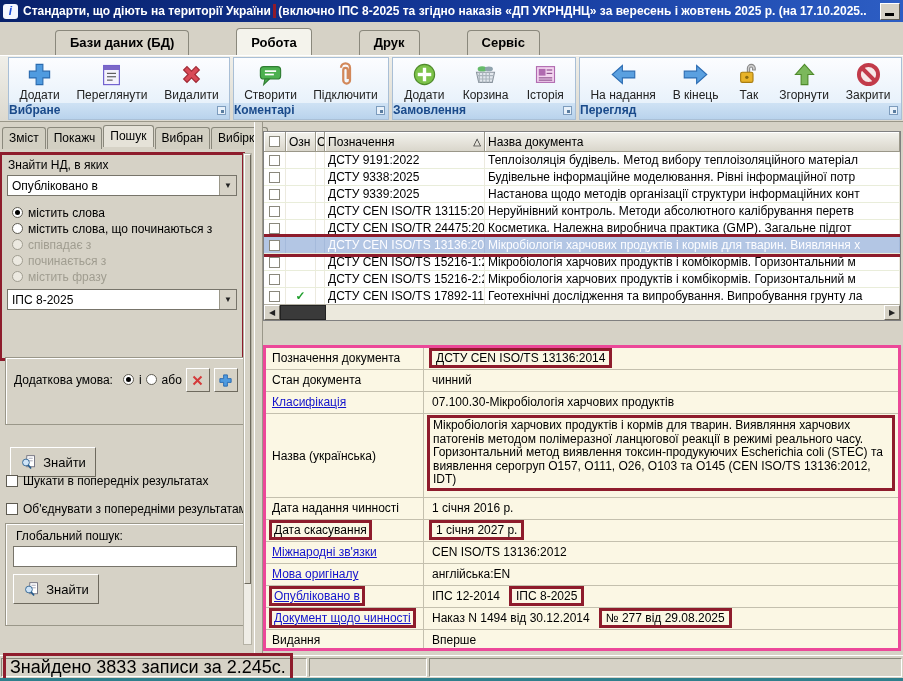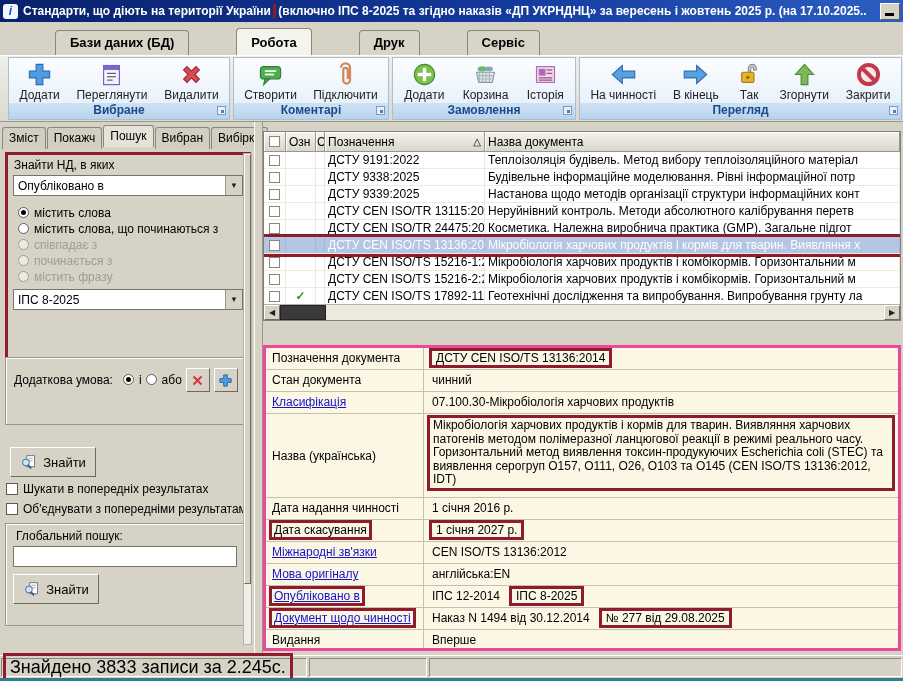--- a/index.html
+++ b/index.html
@@ -265,7 +265,7 @@
               <path d="M11 4L2 12l9 8v-5h11v-6H11z" fill="#5aa0e0" stroke="#2d6db3"></path>
             </svg>
           </span>
-        <span class="blabel">На чинності</span>
+        <span class="blabel">На надання</span>
       </div>
       <div class="rbtn">
         <span>

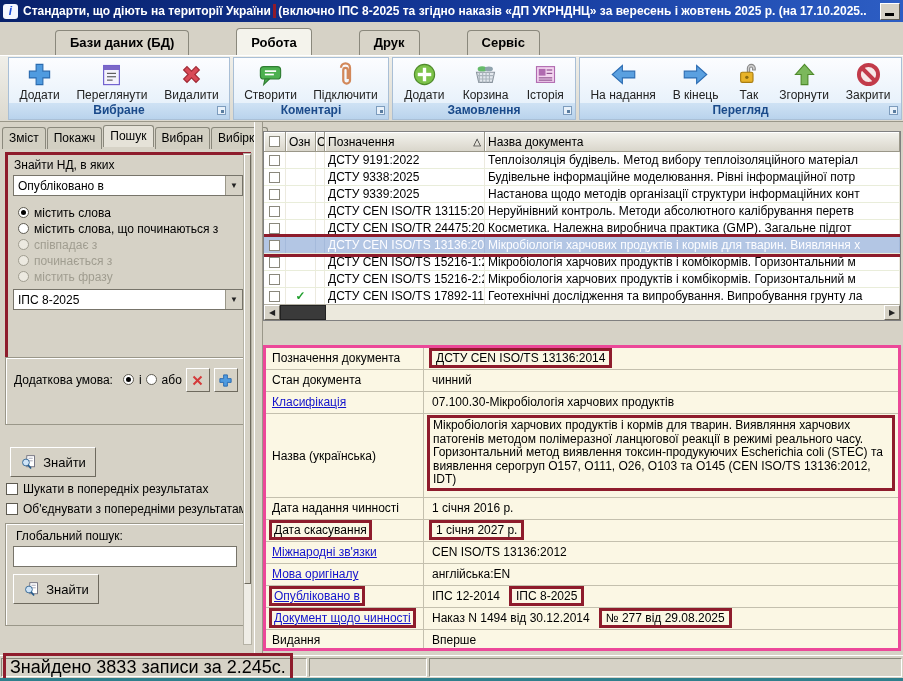--- a/index.html
+++ b/index.html
@@ -40,7 +40,7 @@
   .rbtn svg{width:27px;height:27px;display:block;}
   .rbtn .blabel{font-size:12px;margin-top:0px;white-space:nowrap;}
   .gcap{height:16px;line-height:15px;background:linear-gradient(#cfe2f4,#b9d3ec);
-    color:#1a4a8a;font-weight:bold;font-size:12px;text-align:center;position:relative;}
+    color:#1a4a8a;font-weight:bold;font-size:12px;text-align:left;position:relative;}
   .launcher{position:absolute;right:3px;top:3px;width:9px;height:9px;border:1px solid #7d9cbd;background:#e8f1fa;}
   .launcher::after{content:"";position:absolute;right:1px;bottom:1px;width:3px;height:3px;background:#5a7da0;}
 

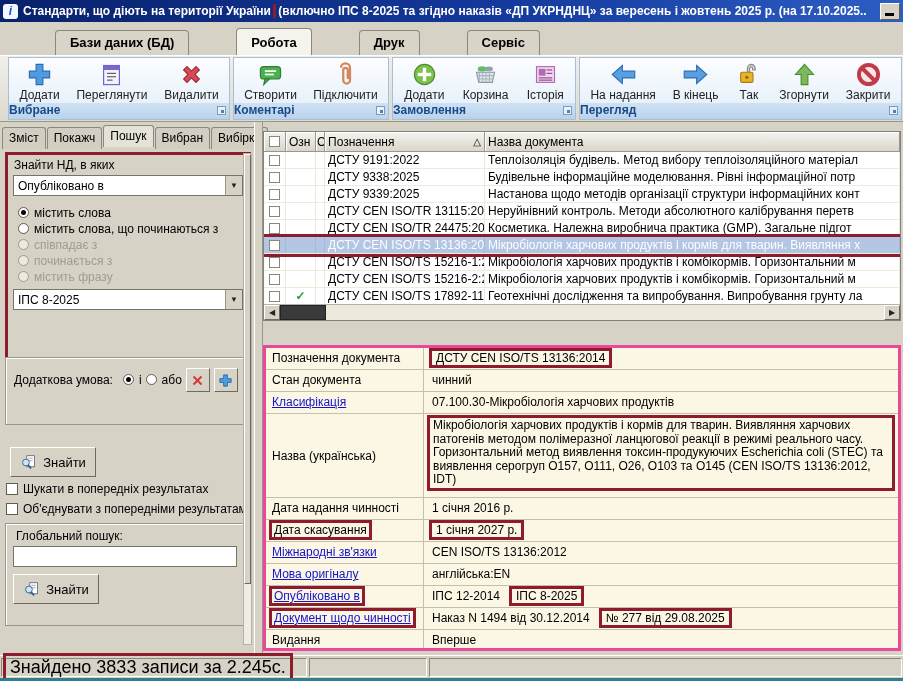--- a/index.html
+++ b/index.html
@@ -58,7 +58,7 @@
   .sidebar-scroll .thumb{position:absolute;left:0;top:0;width:7px;height:430px;background:#d6d2c6;
     border:1px solid;border-color:#fff #6e6a5e #6e6a5e #fff;}
 
-  .searchbox{position:absolute;left:8px;top:30px;width:240px;height:203px;}
+  .searchbox{position:absolute;left:2px;top:30px;width:240px;height:203px;}
   .sec-label{position:absolute;left:6px;top:3px;font-size:12px;}
   .combo{position:absolute;left:5px;height:21px;display:flex;background:#fff;border:1px solid #77746a;}
   .combo .ctxt{flex:1;padding:3px 4px;font-size:12px;white-space:nowrap;overflow:hidden;}

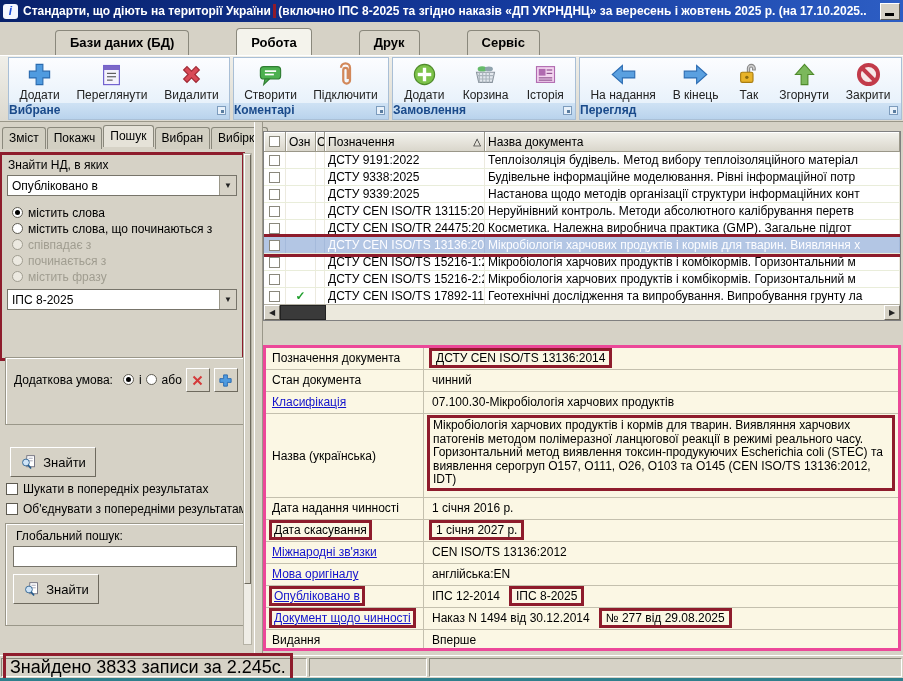--- a/index.html
+++ b/index.html
@@ -82,7 +82,7 @@
   .findbtn{position:absolute;left:10px;top:322px;width:86px;height:30px;}
   .chk{position:absolute;left:6px;display:flex;align-items:center;font-size:12px;white-space:nowrap;overflow:hidden;width:244px;}
   .cbx{width:12px;height:12px;background:#fff;border:1px solid #5f5c52;margin-right:5px;flex:0 0 auto;}
-  .chk1{top:357px;} .chk2{top:377px;}
+  .chk1{top:349px;} .chk2{top:377px;}
   .globalbox{left:5px;top:398px;width:240px;height:103px;}
   .glabel{position:absolute;left:8px;top:5px;font-size:12px;background:#d6d2c6;padding:0 2px;}
   .ginput{position:absolute;left:7px;top:22px;width:224px;height:21px;border:1px solid #77746a;background:#fff;

